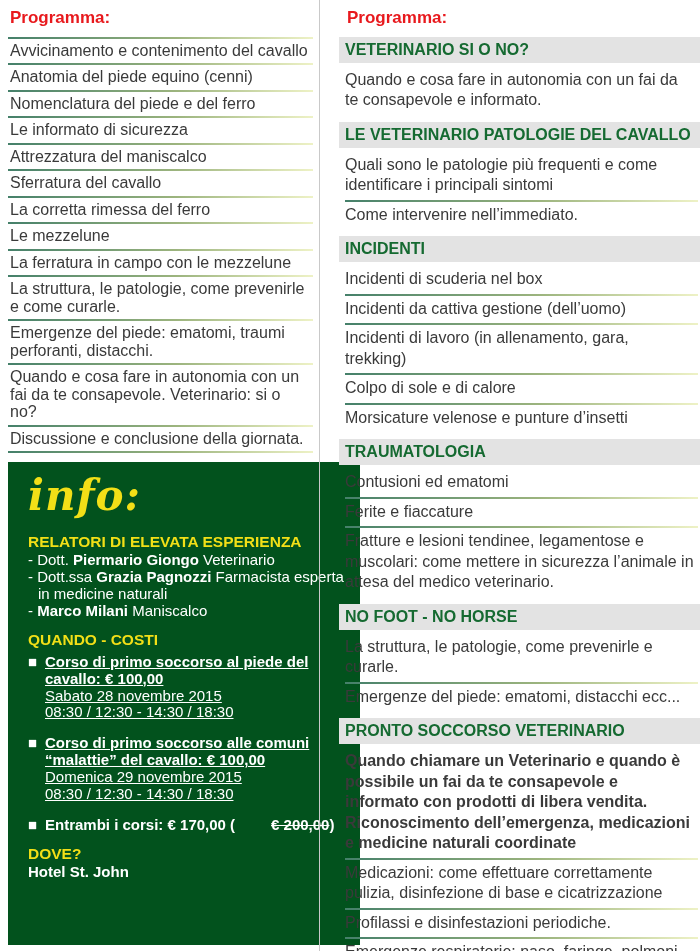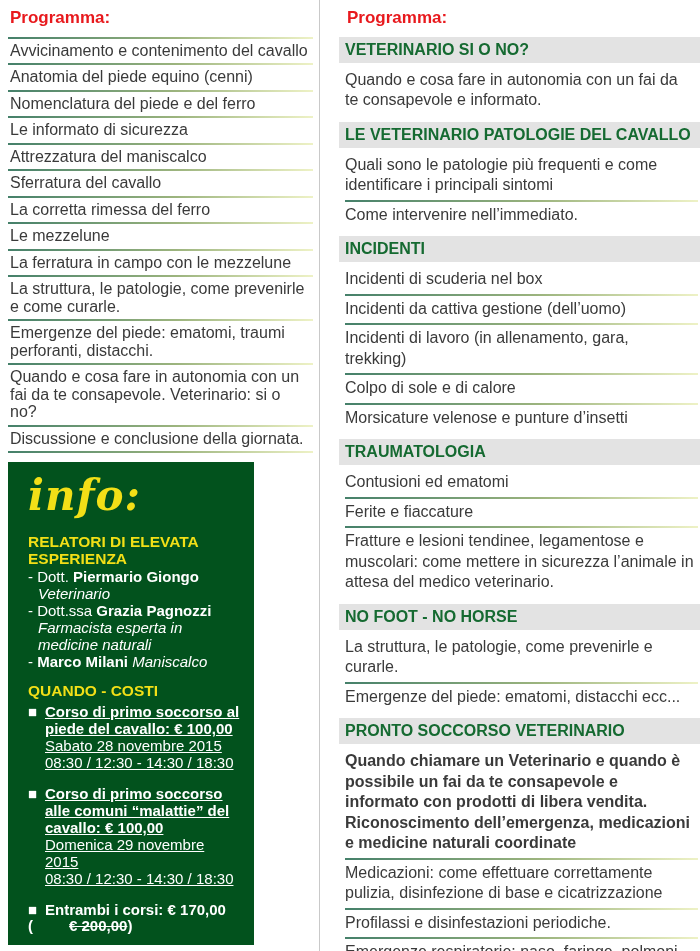--- a/index.html
+++ b/index.html
@@ -27,7 +27,7 @@
   
   .info-box{
     background:#02521d;color:#ffffff;margin-top:9px;flex:1;
-    width:246px;box-sizing:border-box;
+    width:352px;box-sizing:border-box;
     padding:6px 14px 8px 20px;
     font-size:15px;line-height:16.9px;overflow:hidden;
   }

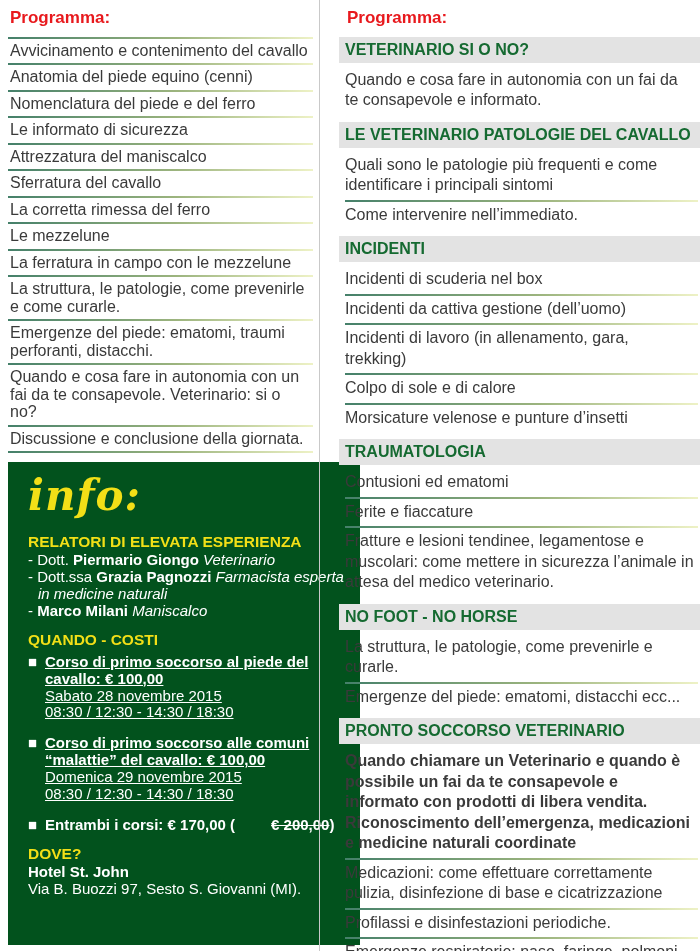--- a/index.html
+++ b/index.html
@@ -37,7 +37,7 @@
   }
   .yh{color:#f2df17;font-weight:bold;margin:12px 0 1px 0;font-size:15.5px;}
   .b{font-weight:bold;}
-  .it{font-style:italic;}
+  .it{}
   .speaker{padding-left:10px;text-indent:-10px;}
   .course{margin:5px 0 14px 0;text-decoration:underline;}
   .course-title{font-weight:bold;padding-left:17px;text-indent:-17px;}

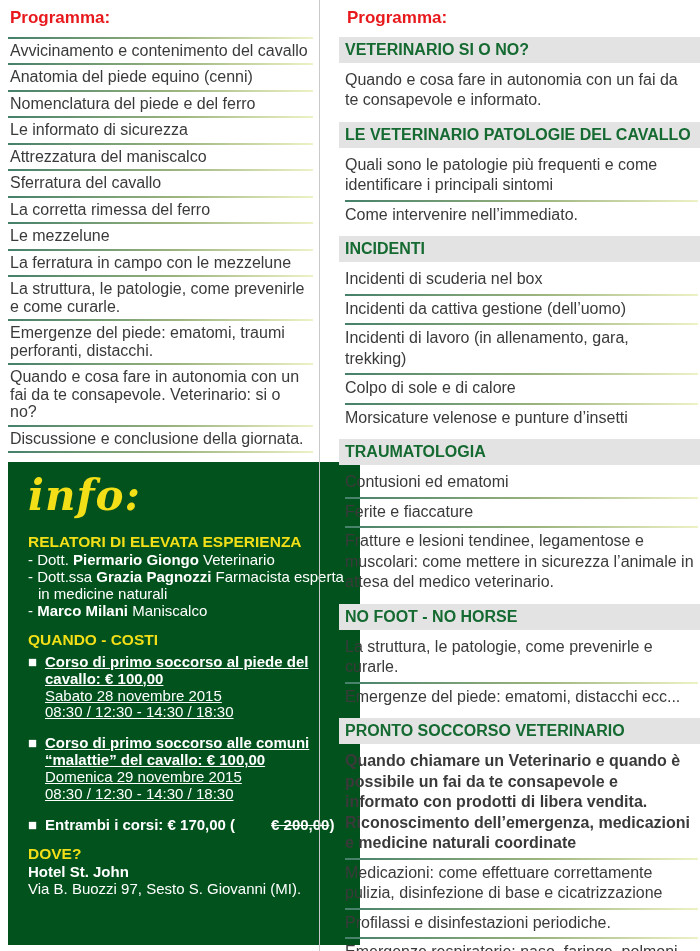--- a/index.html
+++ b/index.html
@@ -129,7 +129,6 @@
 
       <div class="yh">DOVE?</div>
       <div class="b">Hotel St. John</div>
-      <div>Via B. Buozzi 97, Sesto S. Giovanni (MI).</div>
 
     </div>
   </div>

